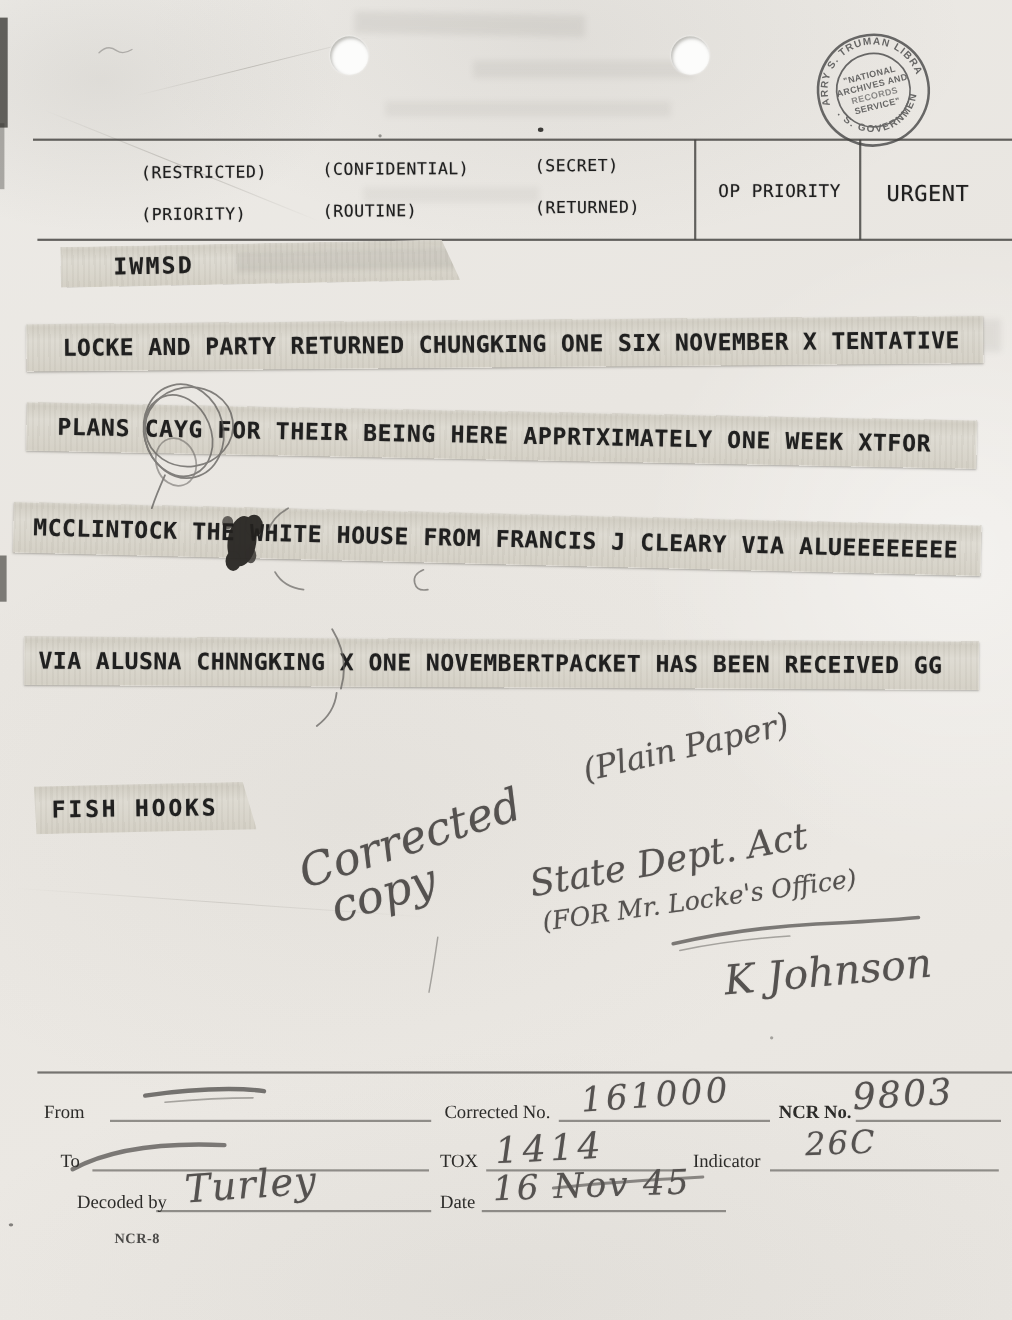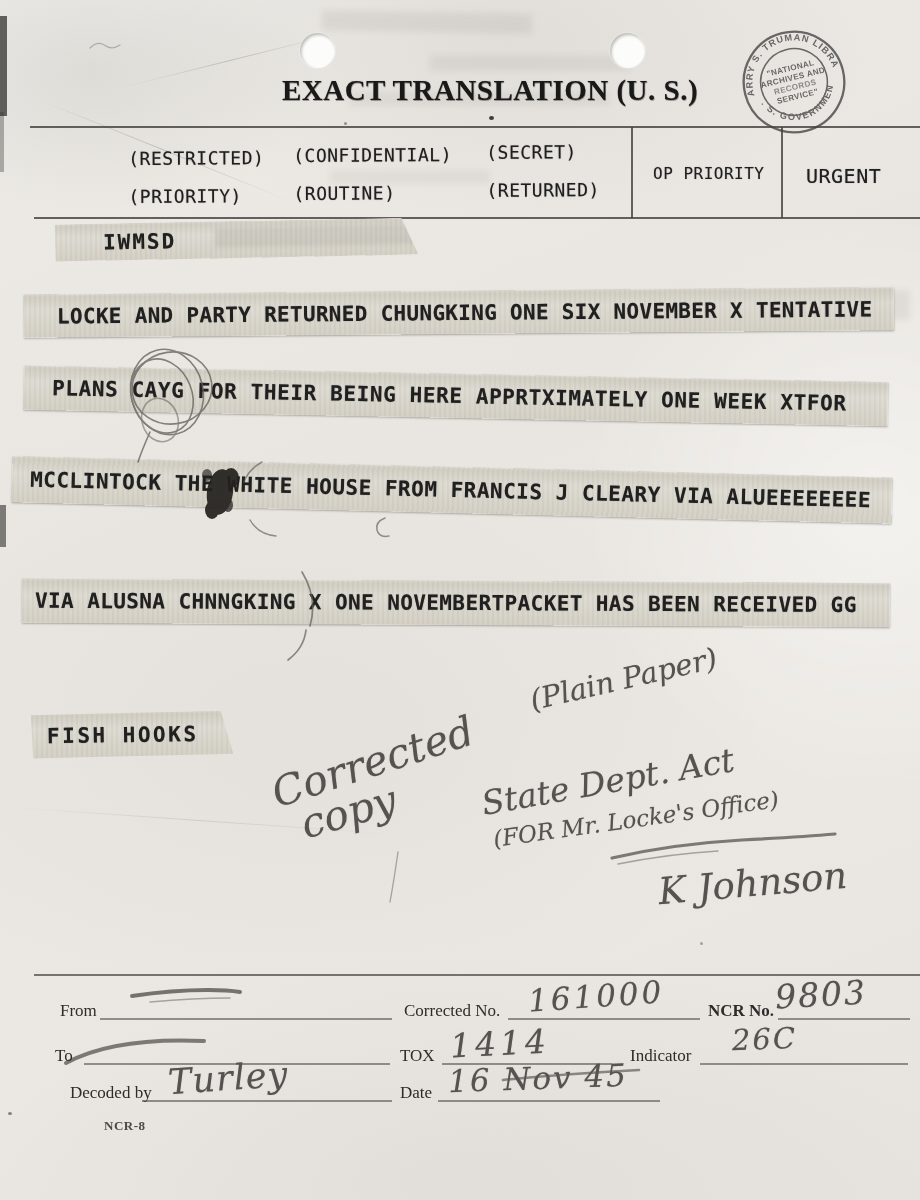--- a/index.html
+++ b/index.html
@@ -85,7 +85,6 @@
   <div class="hole" style="left:300px;top:33px;"></div>
   <div class="hole" style="left:610px;top:33px;"></div>
 
-  <div class="title">EXACT TRANSLATION (U. S.)</div>
 
   <svg class="abs" style="left:736px;top:24px;width:116px;height:116px;opacity:.82;transform:rotate(-14deg);" viewBox="0 0 120 120">
     <circle cx="60" cy="60" r="52" fill="none" stroke="#4b4b4b" stroke-width="2.4"></circle>

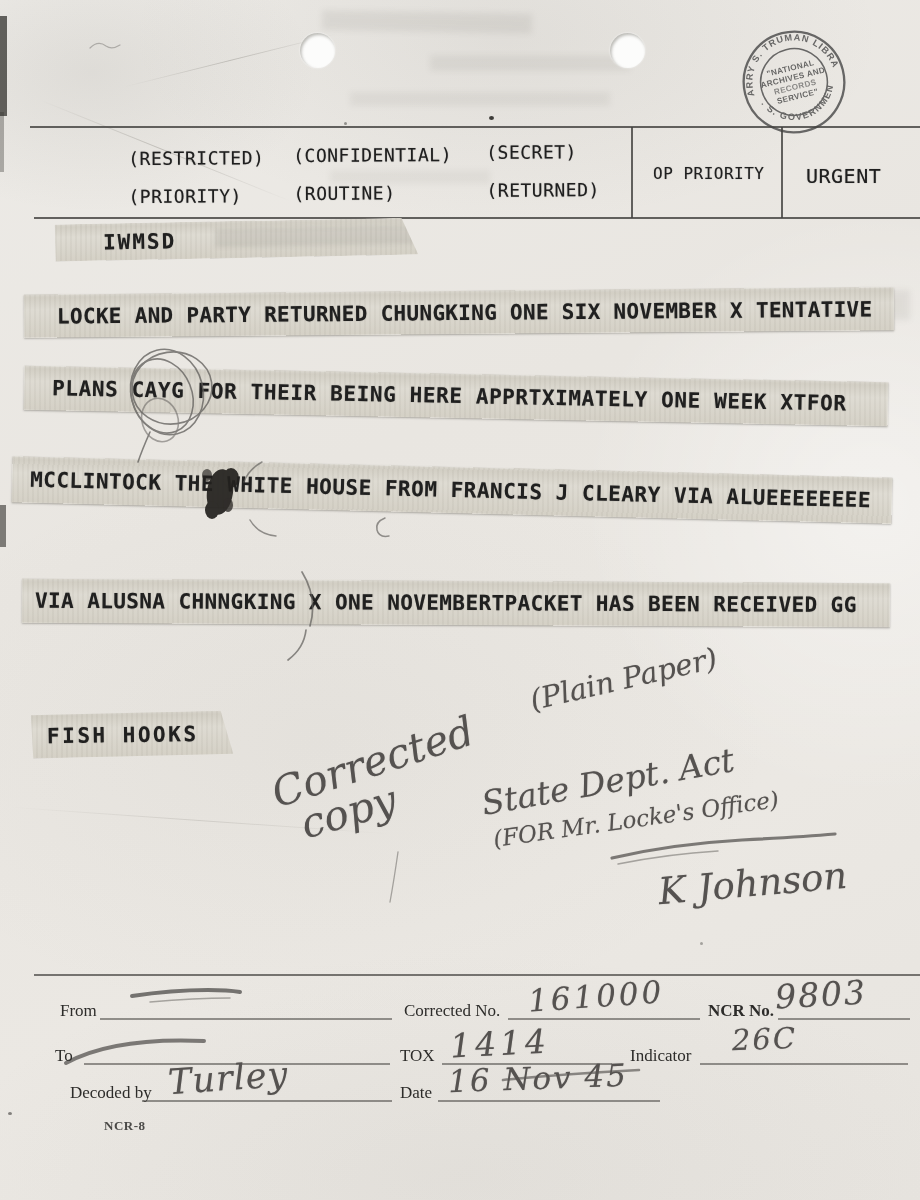--- a/index.html
+++ b/index.html
@@ -27,7 +27,7 @@
   
   .rule{position:absolute;background:#43423f;opacity:0.82;}
   
-  .cls{position:absolute;font-size:18px;letter-spacing:0.5px;white-space:nowrap;}
+  .cls{position:absolute;font-size:15px;letter-spacing:0.5px;white-space:nowrap;}
   
   .strip{
     position:absolute;display:flex;align-items:center;

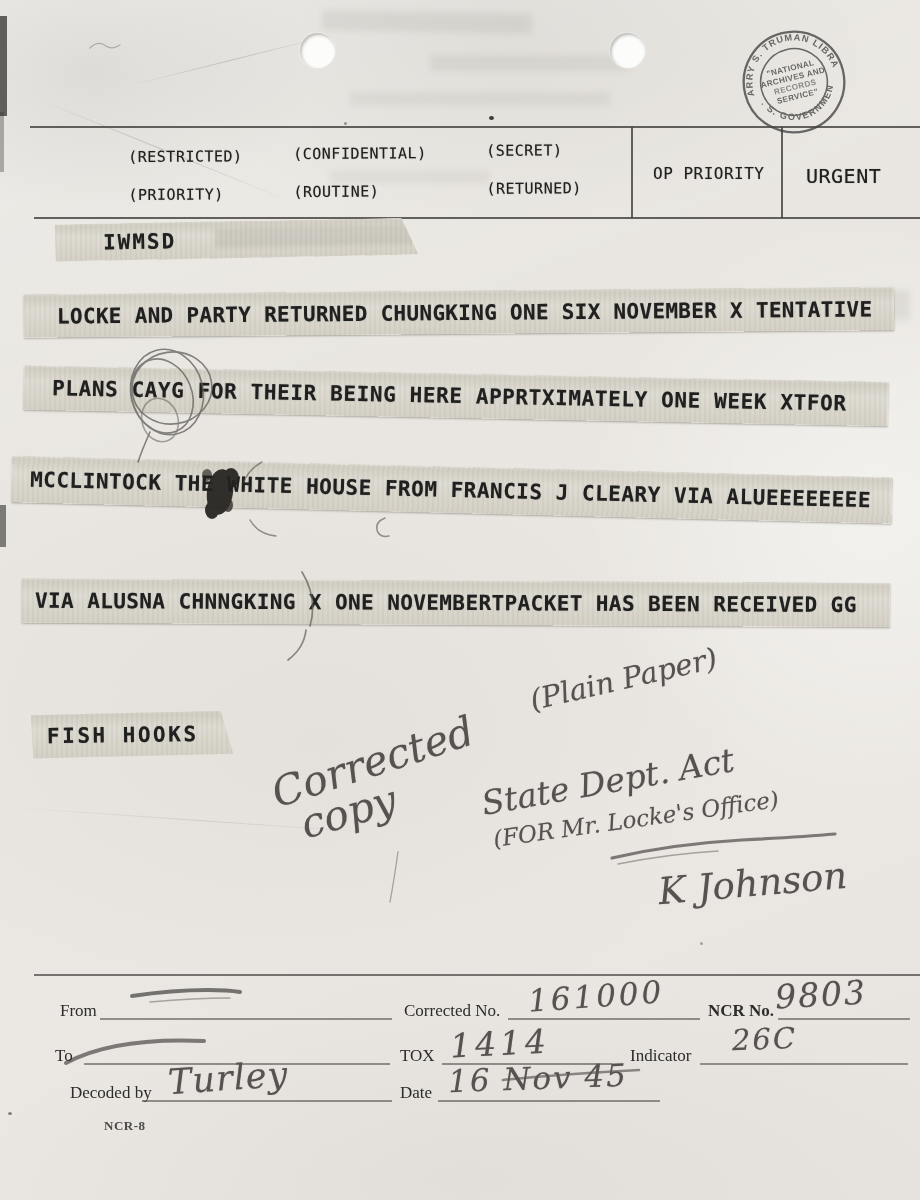--- a/index.html
+++ b/index.html
@@ -201,7 +201,7 @@
 
   <div class="rule" style="left:34px;top:974px;width:886px;height:2px;opacity:.7"></div>
 
-  <span class="flabel" style="left:60px;top:1001px;">From</span>
+  <span class="flabel" style="left:40px;top:1001px;">From</span>
   <div class="fline" style="left:100px;top:1018px;width:292px;"></div>
   <span class="flabel" style="left:404px;top:1001px;">Corrected No.</span>
   <div class="fline" style="left:508px;top:1018px;width:192px;"></div>

